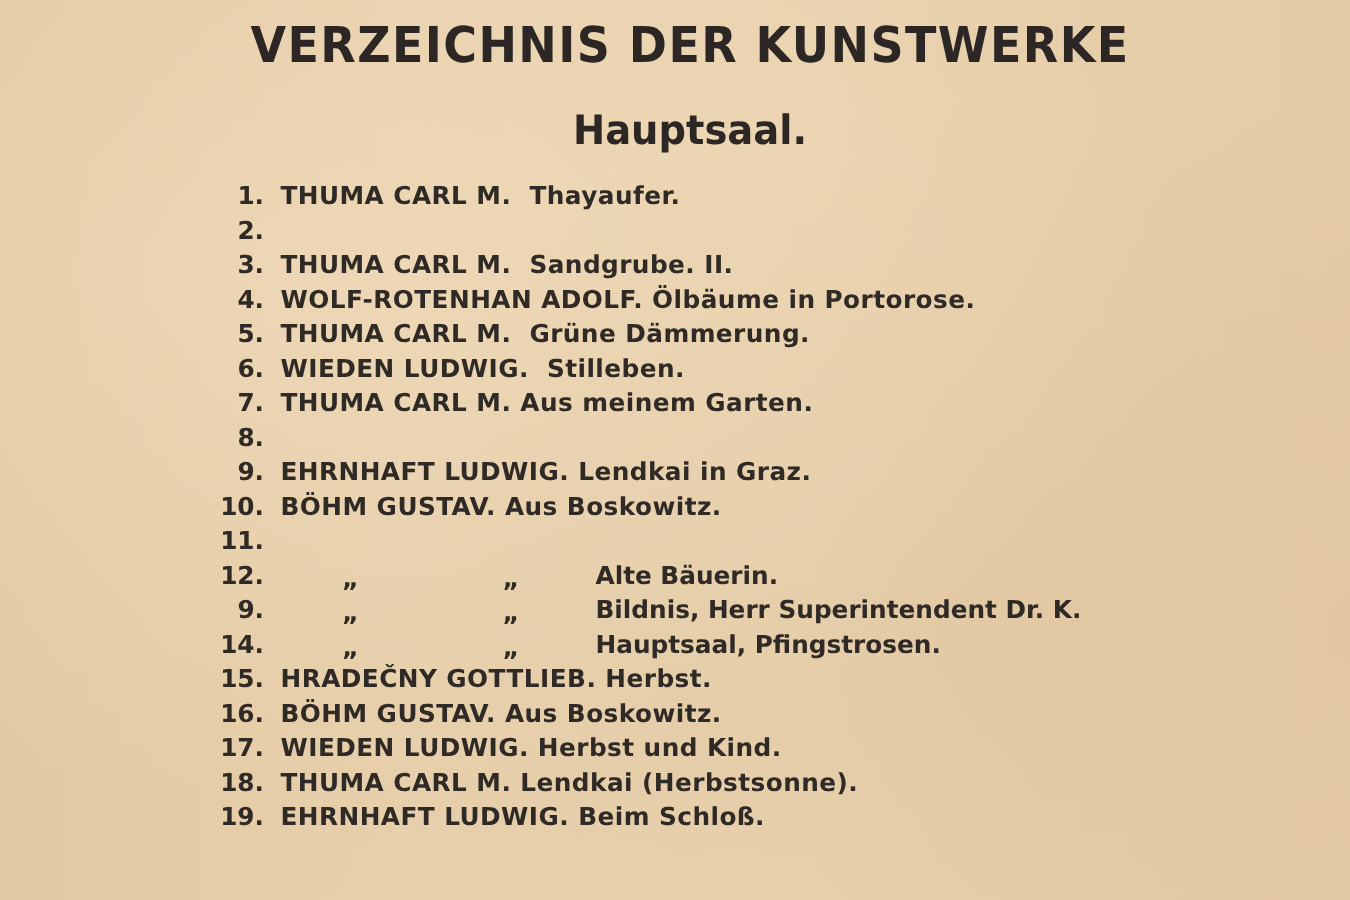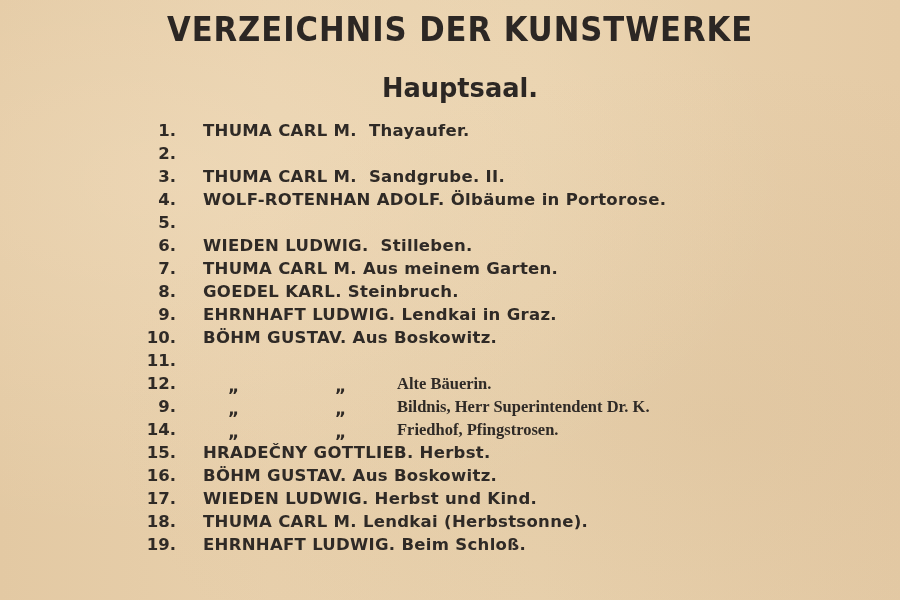--- a/index.html
+++ b/index.html
@@ -79,7 +79,6 @@
       position: absolute;
       left: 187px;
       letter-spacing: 0.3px;
-      margin-left: 16px;
     }
     .work {
       font-weight: bold;

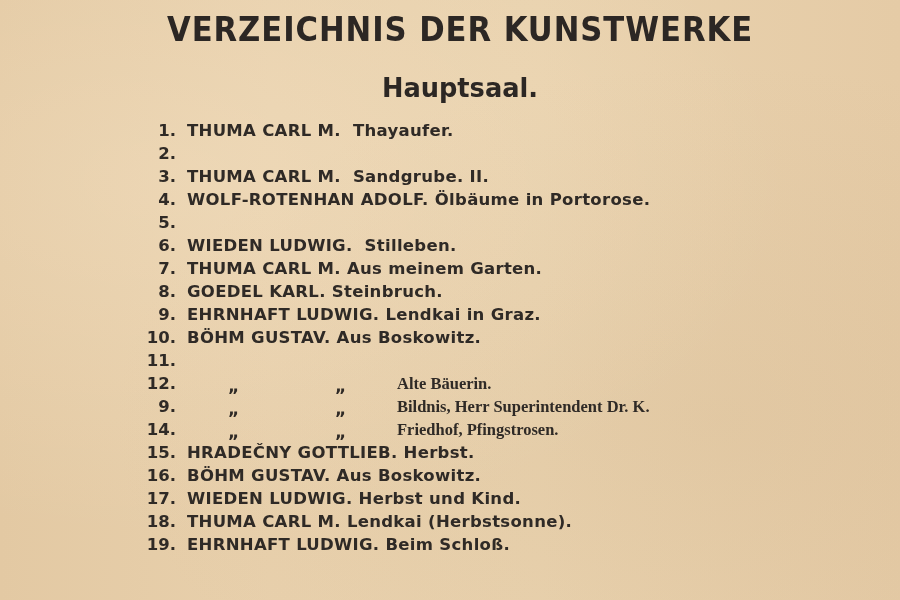--- a/index.html
+++ b/index.html
@@ -122,6 +122,7 @@
     </div>
     <div class="row" style="top:92px">
       <span class="num">5.</span>
+      <span class="name"><span>THUMA CARL M.</span>&nbsp;&nbsp;<span class="work">Grüne Dämmerung.</span></span>
     </div>
     <div class="row" style="top:115px">
       <span class="num">6.</span>

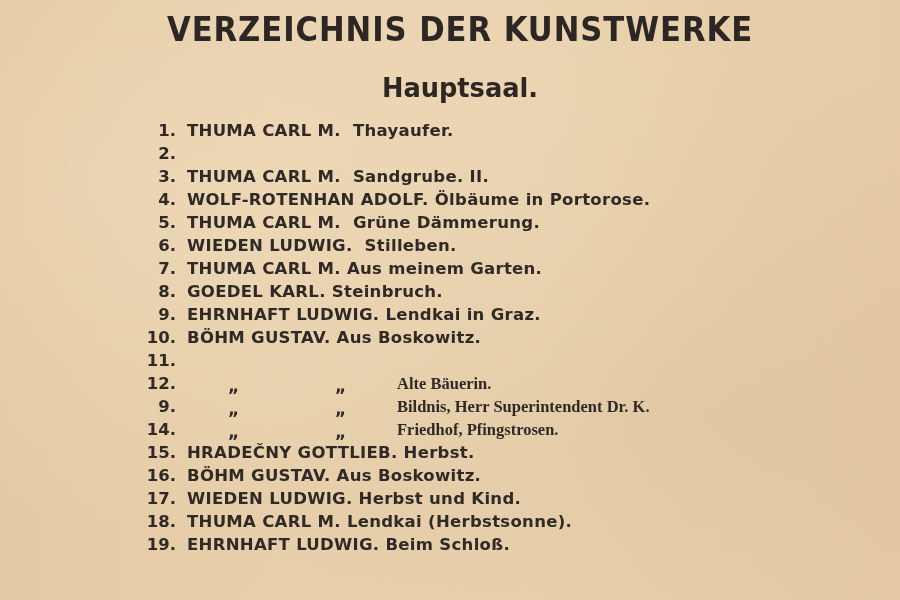--- a/index.html
+++ b/index.html
@@ -134,7 +134,6 @@
     </div>
     <div class="row" style="top:161px">
       <span class="num">8.</span>
-      <span class="name"><span>GOEDEL KARL.</span>&nbsp;<span class="work">Steinbruch.</span></span>
     </div>
     <div class="row" style="top:184px">
       <span class="num">9.</span>

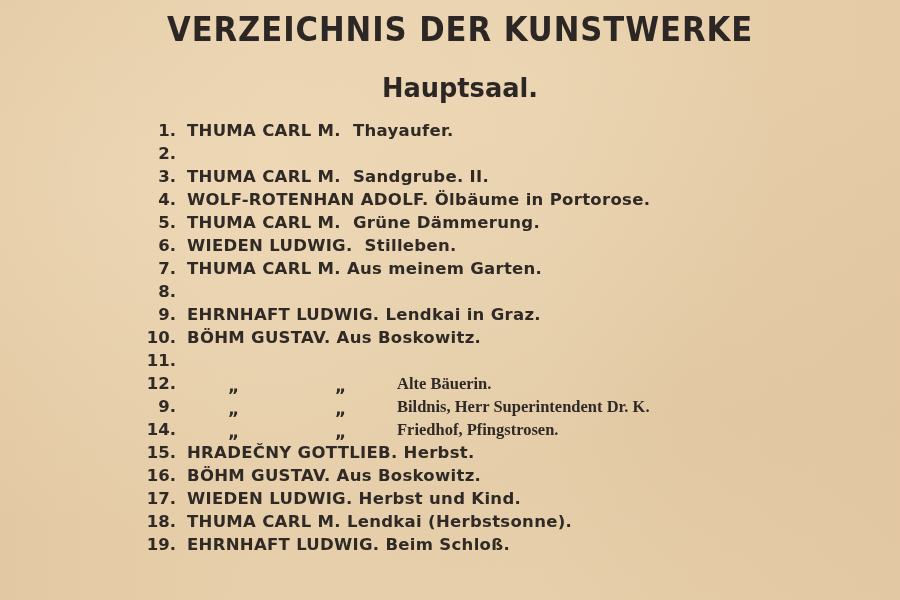--- a/index.html
+++ b/index.html
@@ -93,7 +93,6 @@
     .work-abs {
       position: absolute;
       left: 397px;
-      font-family: Liberation Serif, serif;
     }
   </style>
 </head>

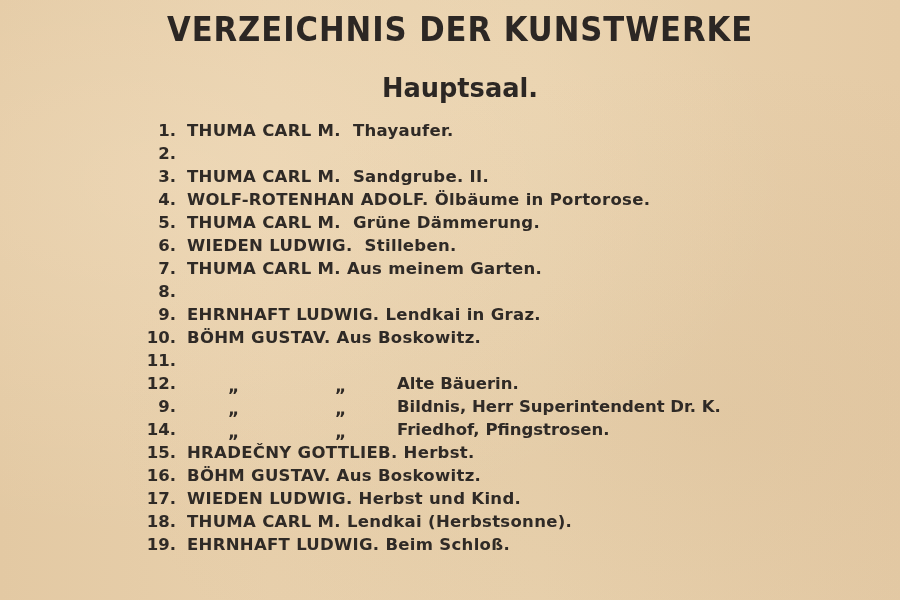--- a/index.html
+++ b/index.html
@@ -162,7 +162,7 @@
       <span class="num">14.</span>
       <span class="ditto ditto1">„</span>
       <span class="ditto ditto2">„</span>
-      <span class="work-abs">Friedhof, Pfingstrosen.</span>
+      <span class="work-abs">Hauptsaal, Pfingstrosen.</span>
     </div>
 
     <div class="row" style="top:322px">

